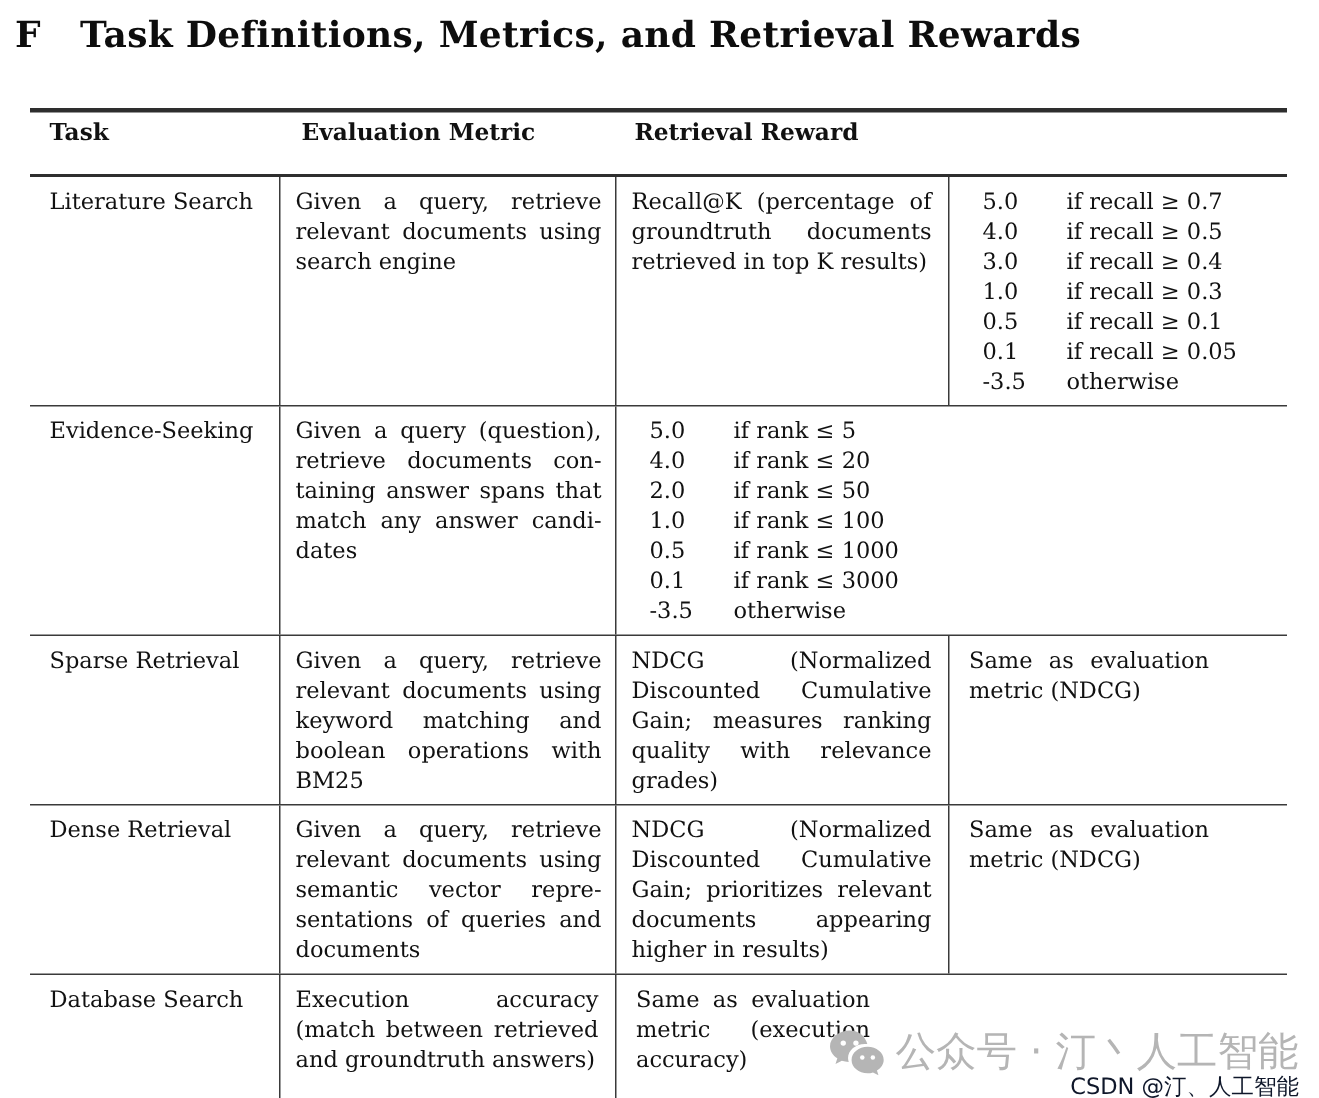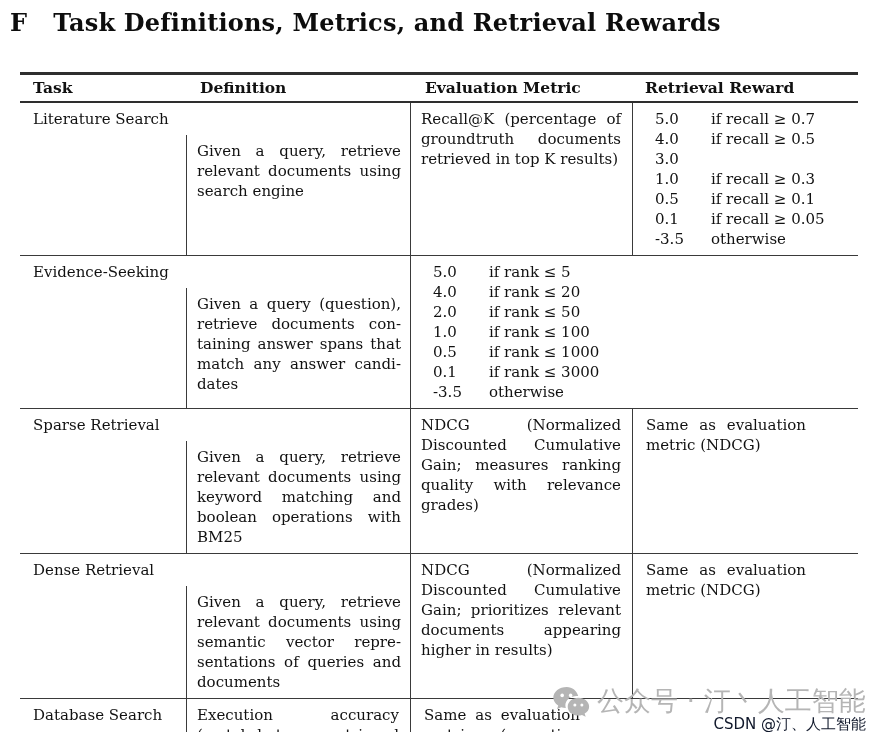--- a/index.html
+++ b/index.html
@@ -29,7 +29,7 @@
     display: grid;
     grid-template-columns: 166px 224px 222px 226px;
     border-bottom: 2px solid #2e2e2e;
-    height: 28px;
+    height: 43px;
   }
   .thead .hcell {
     font-weight: bold; font-size: 15.5px;

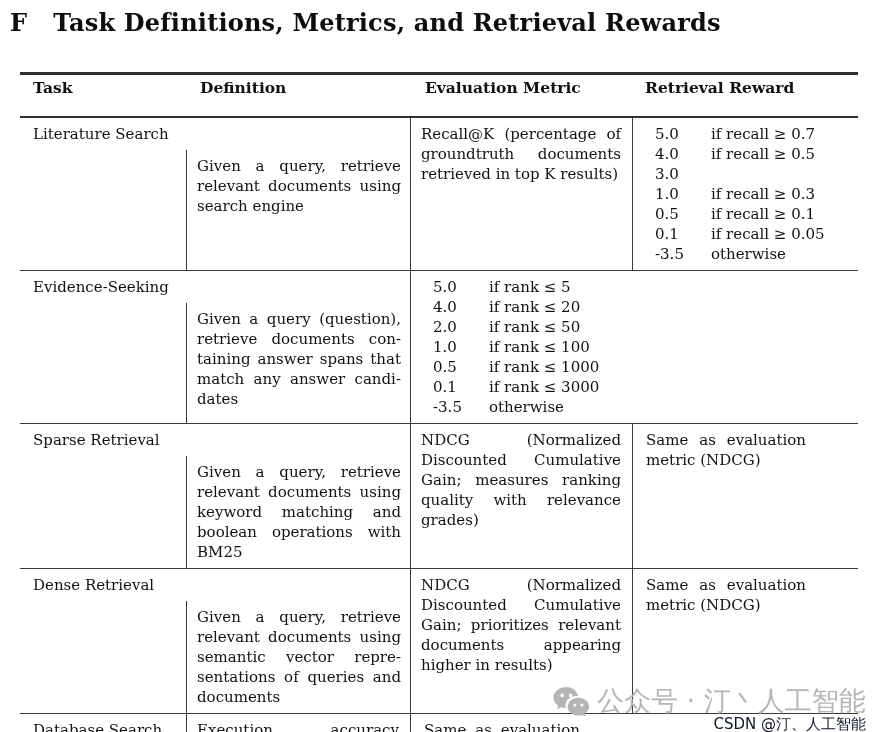--- a/index.html
+++ b/index.html
@@ -88,7 +88,6 @@
 
   <div class="thead">
     <div class="hcell h0">Task</div>
-    <div class="hcell h1">Definition</div>
     <div class="hcell h2">Evaluation Metric</div>
     <div class="hcell h3">Retrieval Reward</div>
   </div>

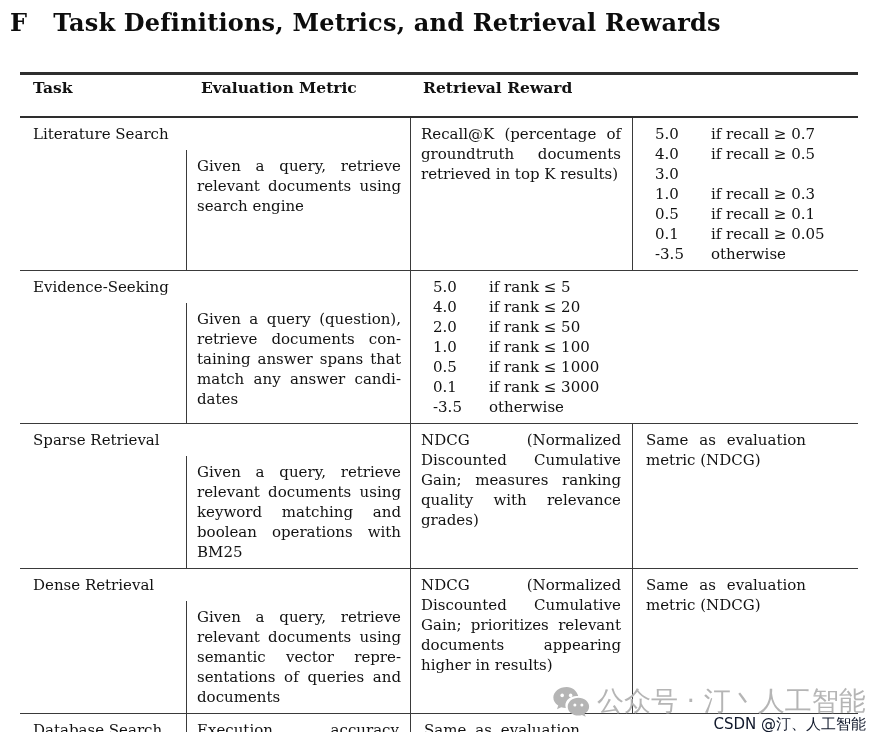--- a/index.html
+++ b/index.html
@@ -56,7 +56,7 @@
   .row-4 { min-height: 86px; }
 
   .cell.task { padding-left: 13px; padding-right: 6px; }
-  .cell.def  { padding-left: 10px; padding-right: 9px;  text-align: justify; margin-top: 32px; }
+  .cell.def  { padding-left: 10px; padding-right: 9px;  text-align: justify; }
   .cell.met  { padding-left: 10px; padding-right: 11px; text-align: justify; }
   .cell.rew  { padding-left: 22px; padding-right: 10px; }
   .cell.rew.same { padding-left: 13px; padding-right: 52px; text-align: justify; }

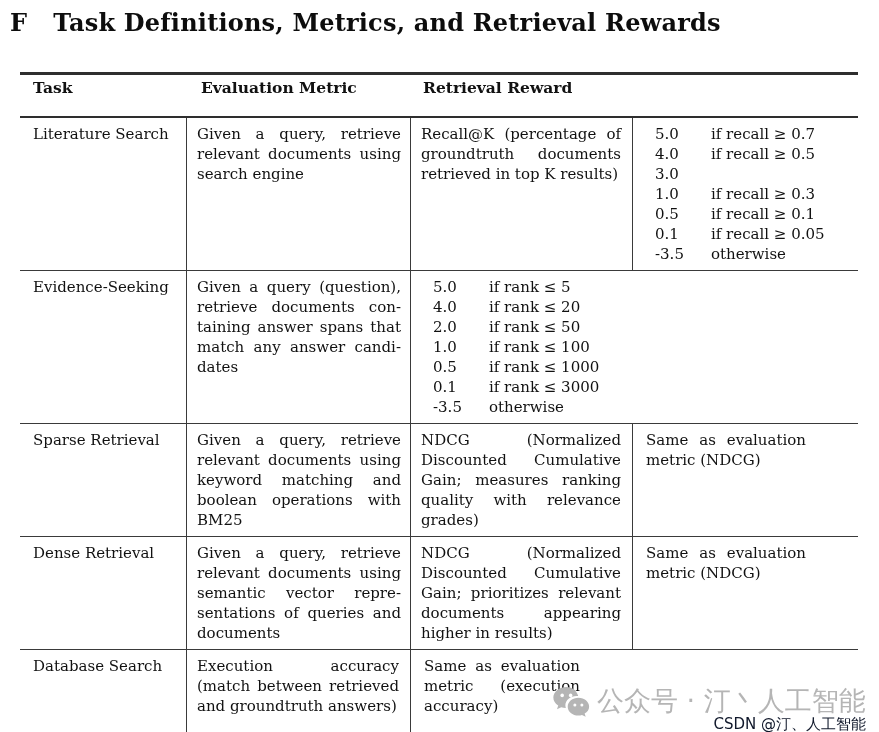--- a/index.html
+++ b/index.html
@@ -107,6 +107,7 @@
         </div>
       <div class="tier">
           <span class="tv">3.0</span>
+          <span class="tc">if recall ≥ 0.4</span>
         </div>
       <div class="tier">
           <span class="tv">1.0</span>

